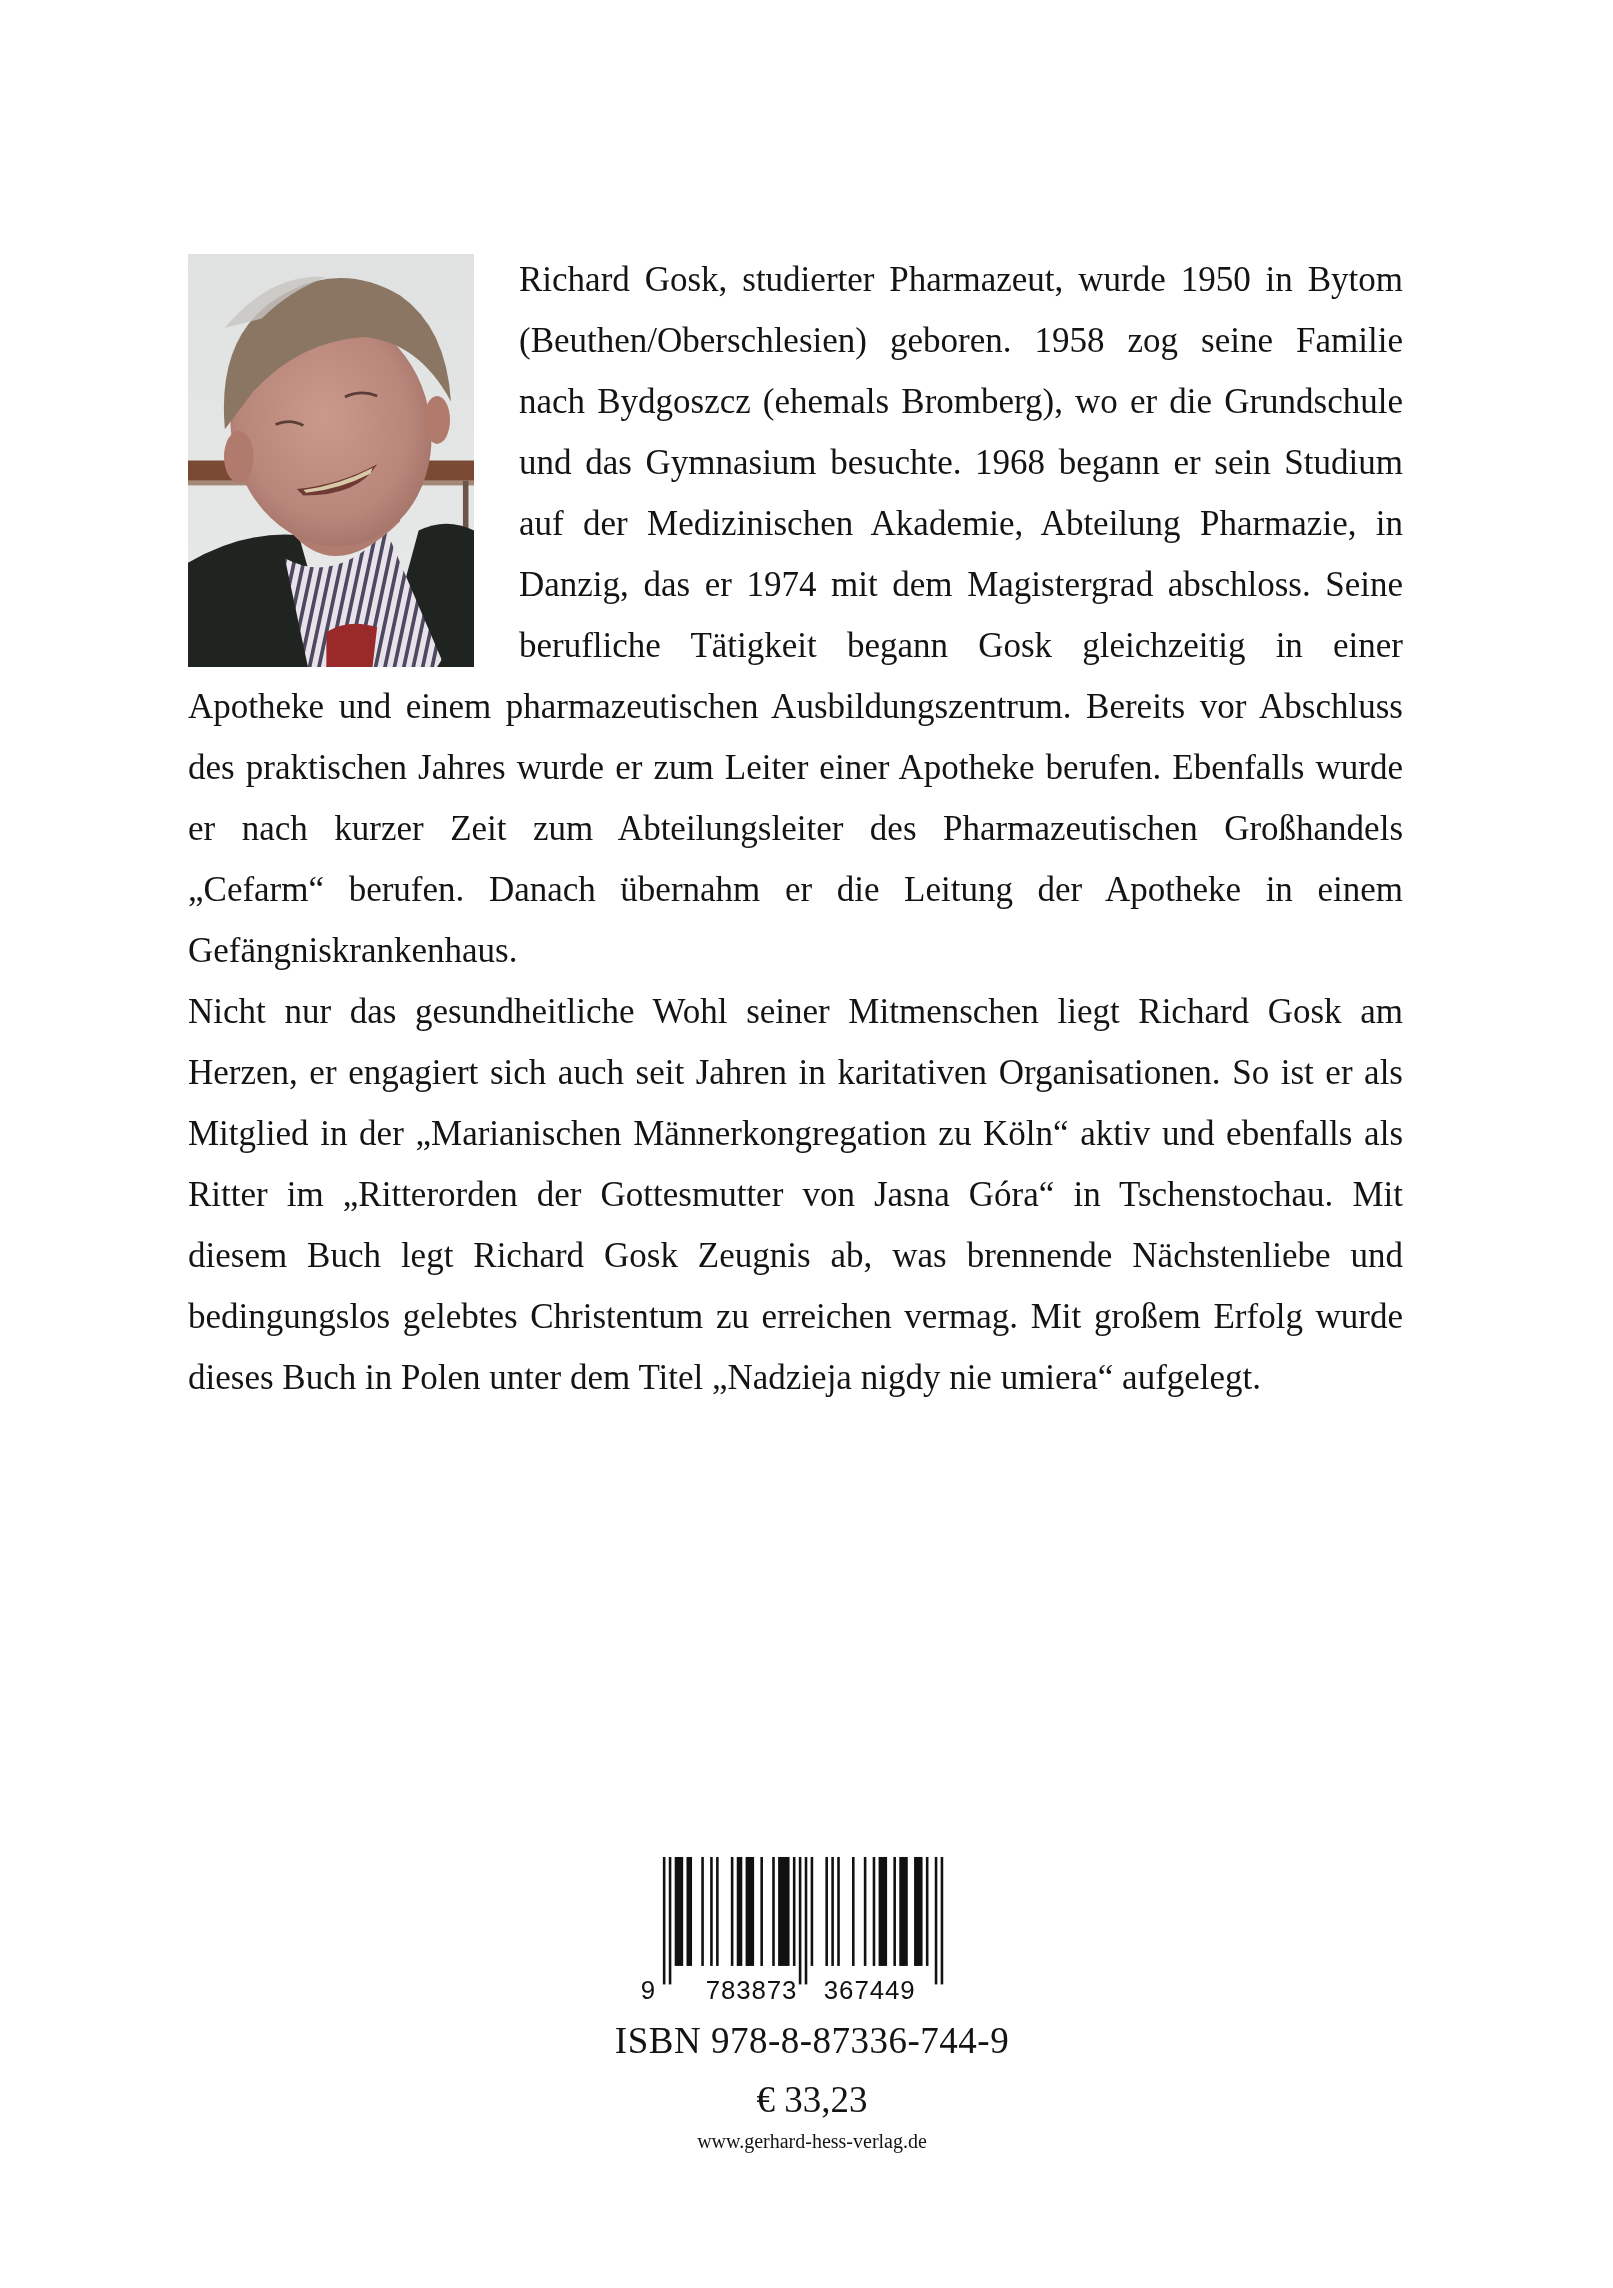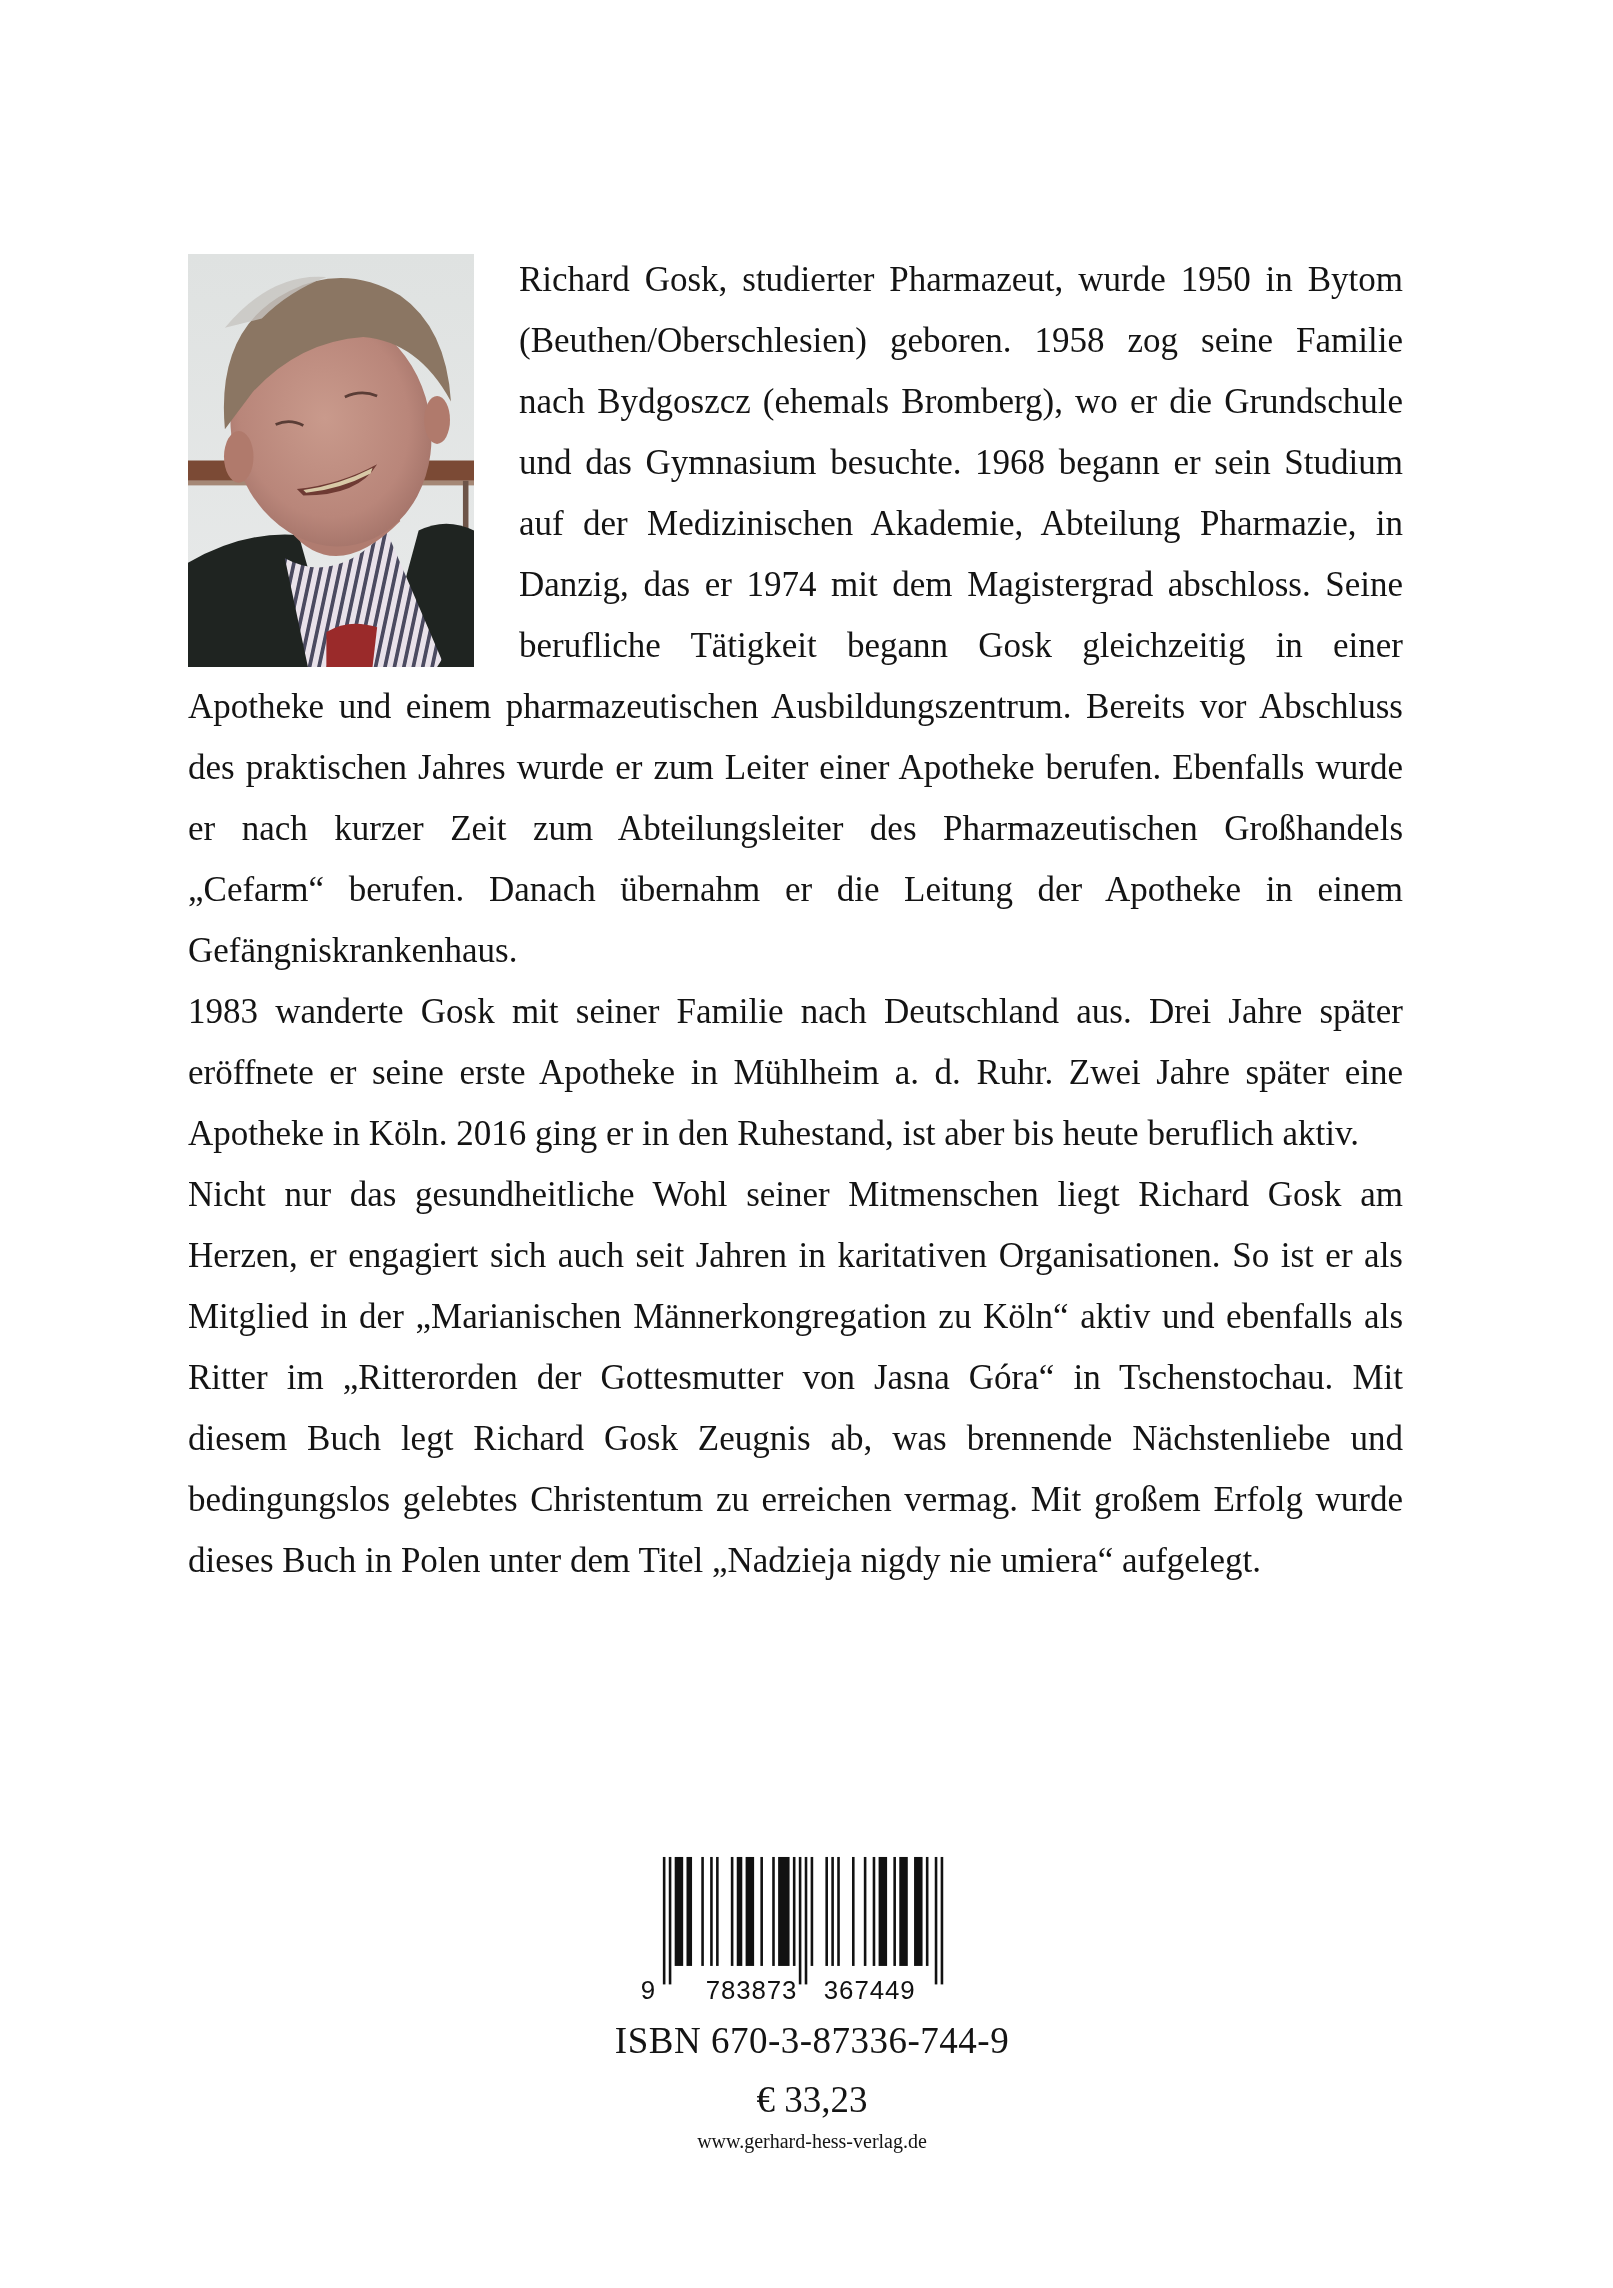--- a/index.html
+++ b/index.html
@@ -91,7 +91,6 @@
   <div class="bio">
     <div class="float-spacer"></div>
     <p class="first">Richard Gosk, studierter Pharmazeut, wurde 1950 in Bytom (Beuthen/Oberschlesien) geboren. 1958 zog seine Familie nach Bydgoszcz (ehemals Brom­berg), wo er die Grundschule und das Gymnasium besuchte. 1968 begann er sein Studium auf der Medizinischen Akademie, Abteilung Pharmazie, in Danzig, das er 1974 mit dem Magistergrad abschloss. Seine berufliche Tätigkeit begann Gosk gleichzeitig in einer Apotheke und einem pharmazeutischen Ausbildungszentrum. Bereits vor Abschluss des praktischen Jahres wurde er zum Leiter einer Apotheke berufen. Ebenfalls wurde er nach kurzer Zeit zum Abteilungsleiter des Pharmazeutischen Großhandels „Cefarm“ berufen. Danach übernahm er die Leitung der Apotheke in einem Gefängniskrankenhaus.</p>
-    <p>1983 wanderte Gosk mit seiner Familie nach Deutschland aus. Drei Jahre später eröffnete er seine erste Apotheke in Mühlheim a. d. Ruhr. Zwei Jahre später eine Apotheke in Köln. 2016 ging er in den Ruhestand, ist aber bis heute beruflich aktiv.</p>
     <p>Nicht nur das gesundheitliche Wohl seiner Mitmenschen liegt Richard Gosk am Herzen, er engagiert sich auch seit Jahren in karitativen Organisationen. So ist er als Mitglied in der „Marianischen Männerkongregation zu Köln“ aktiv und ebenfalls als Ritter im „Ritterorden der Gottesmutter von Jasna Góra“ in Tschenstochau. Mit diesem Buch legt Richard Gosk Zeugnis ab, was brennende Nächstenliebe und bedingungslos gelebtes Christentum zu erreichen vermag. Mit großem Erfolg wurde dieses Buch in Polen unter dem Titel „Nadzieja nigdy nie umiera“ aufgelegt.</p>
   </div>
 

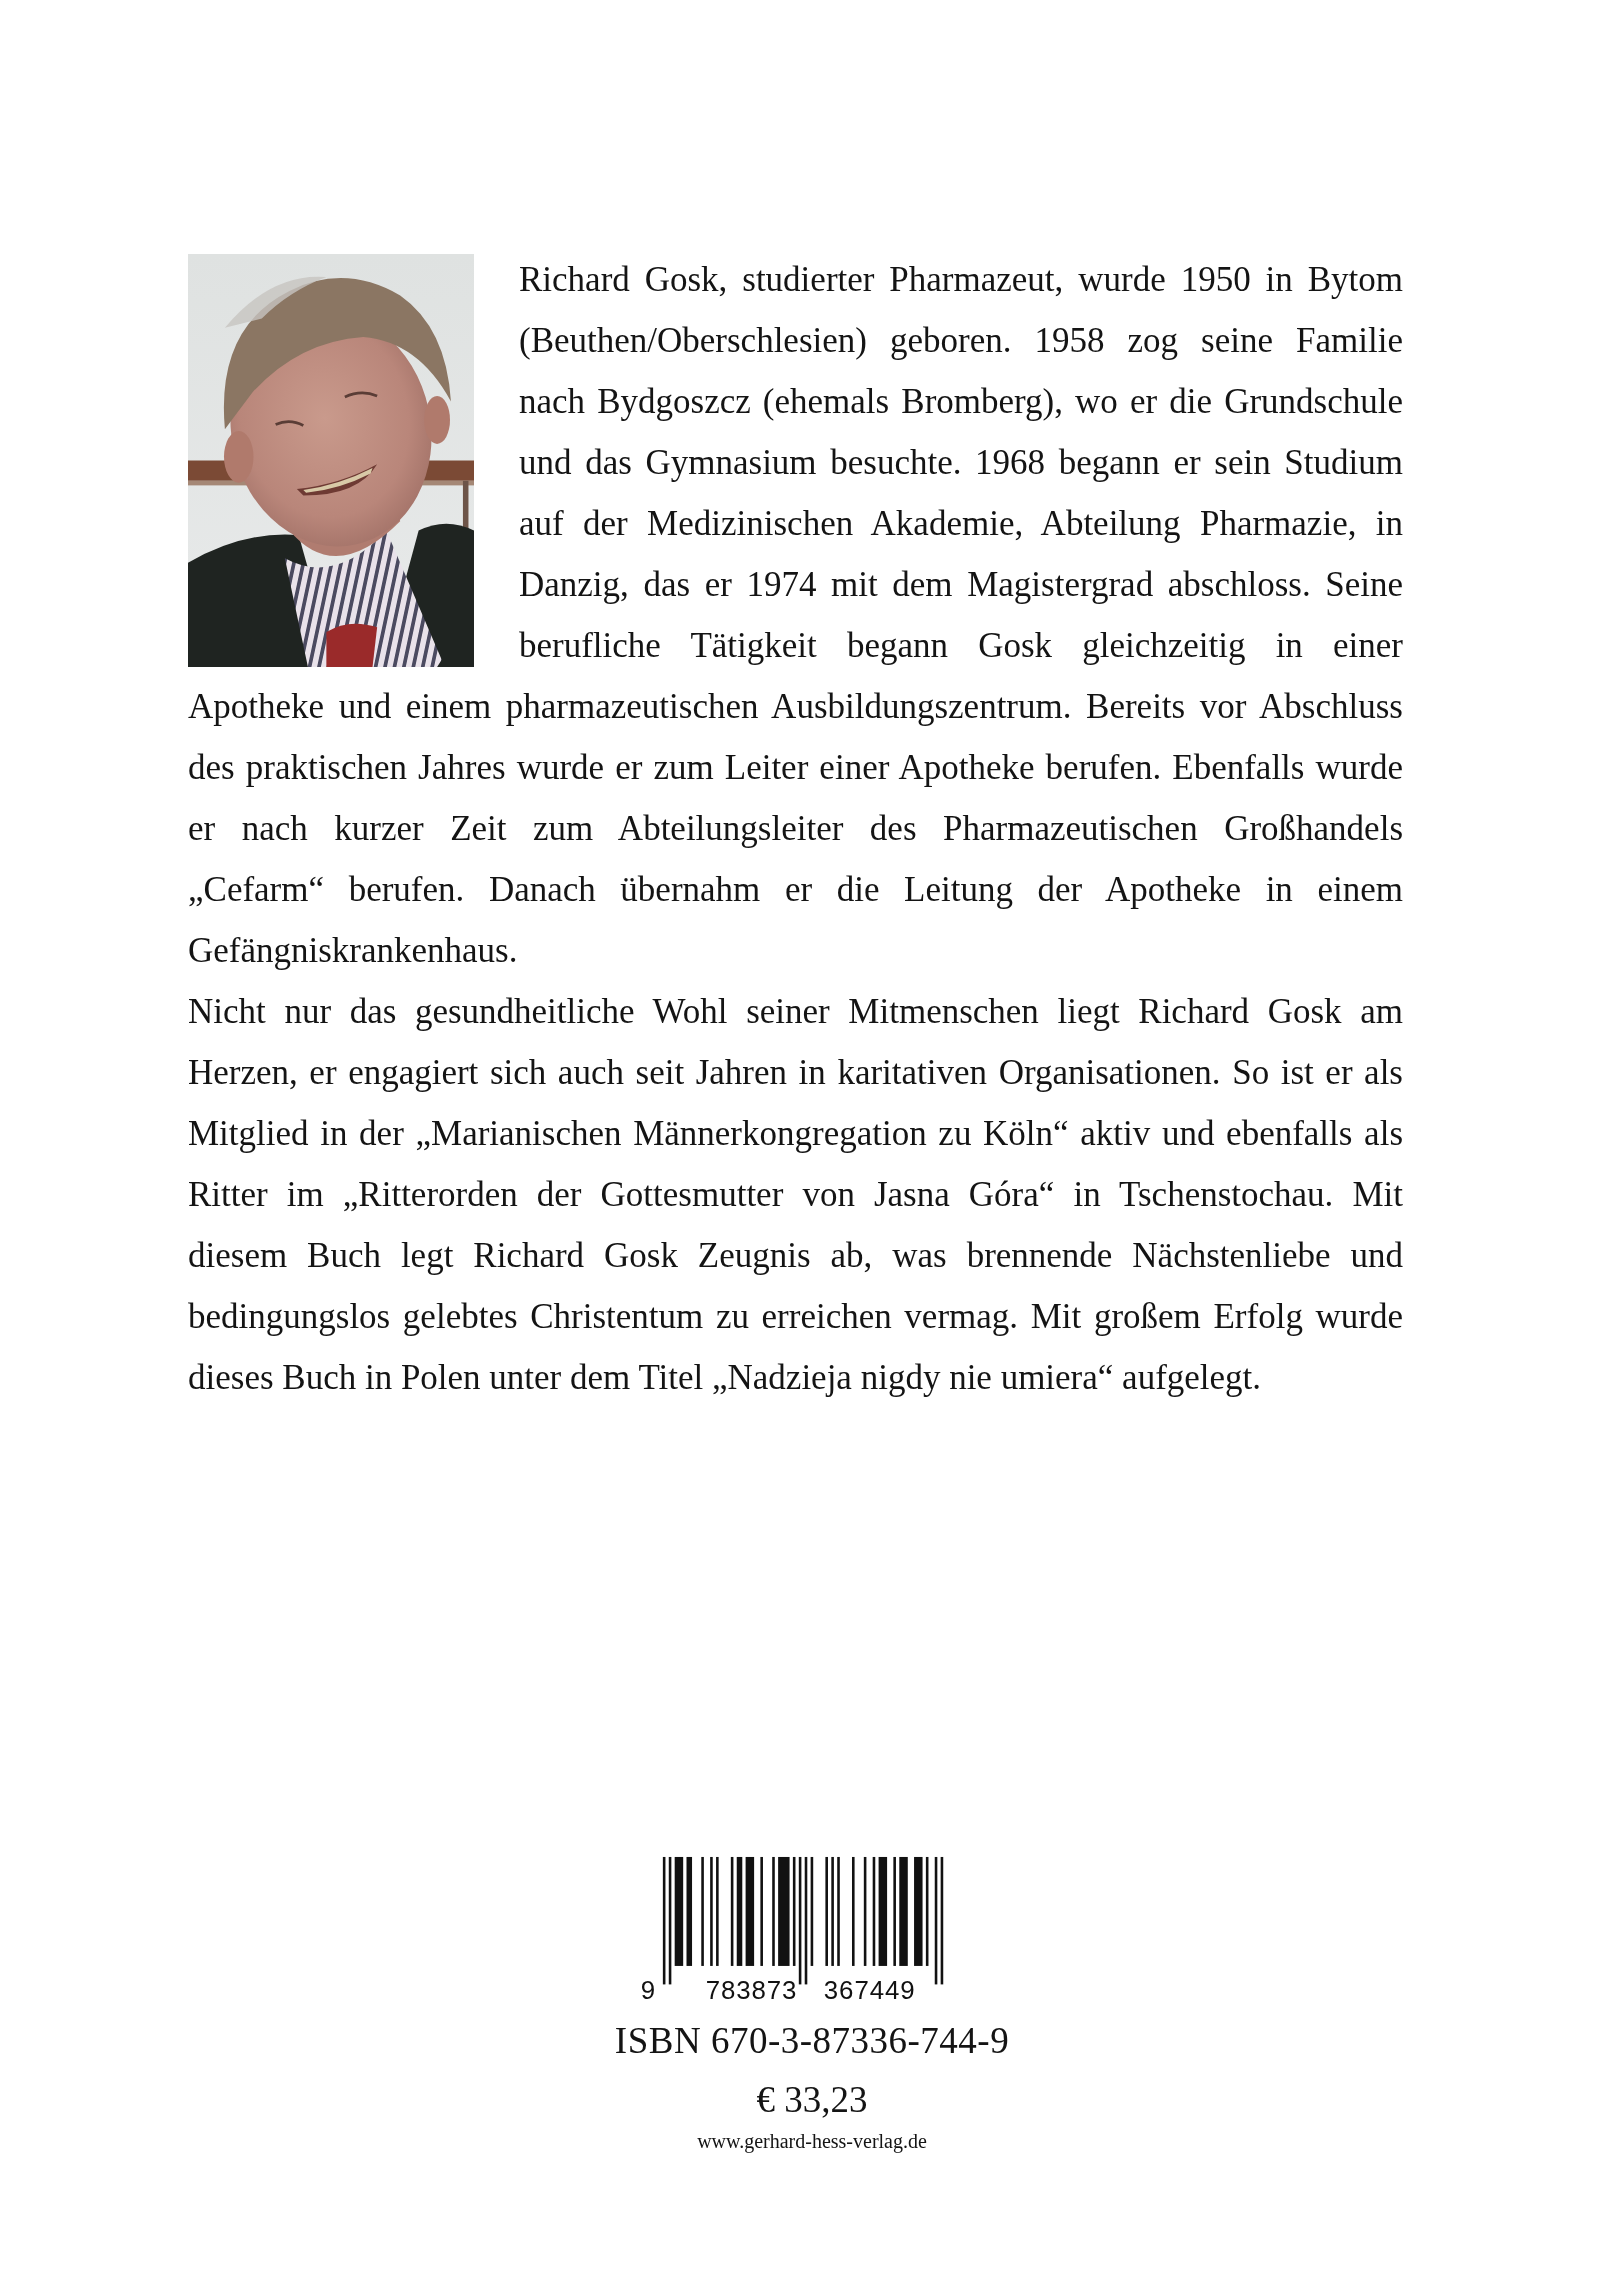--- a/index.html
+++ b/index.html
@@ -134,7 +134,7 @@
     </svg>
   </div>
 
-  <div class="footer isbn">ISBN 670-3-87336-744-9</div>
+  <div class="footer isbn">ISBN 978-8-87336-744-9</div>
   <div class="footer price">€ 33,23</div>
   <div class="footer url">www.gerhard-hess-verlag.de</div>
 </div>

